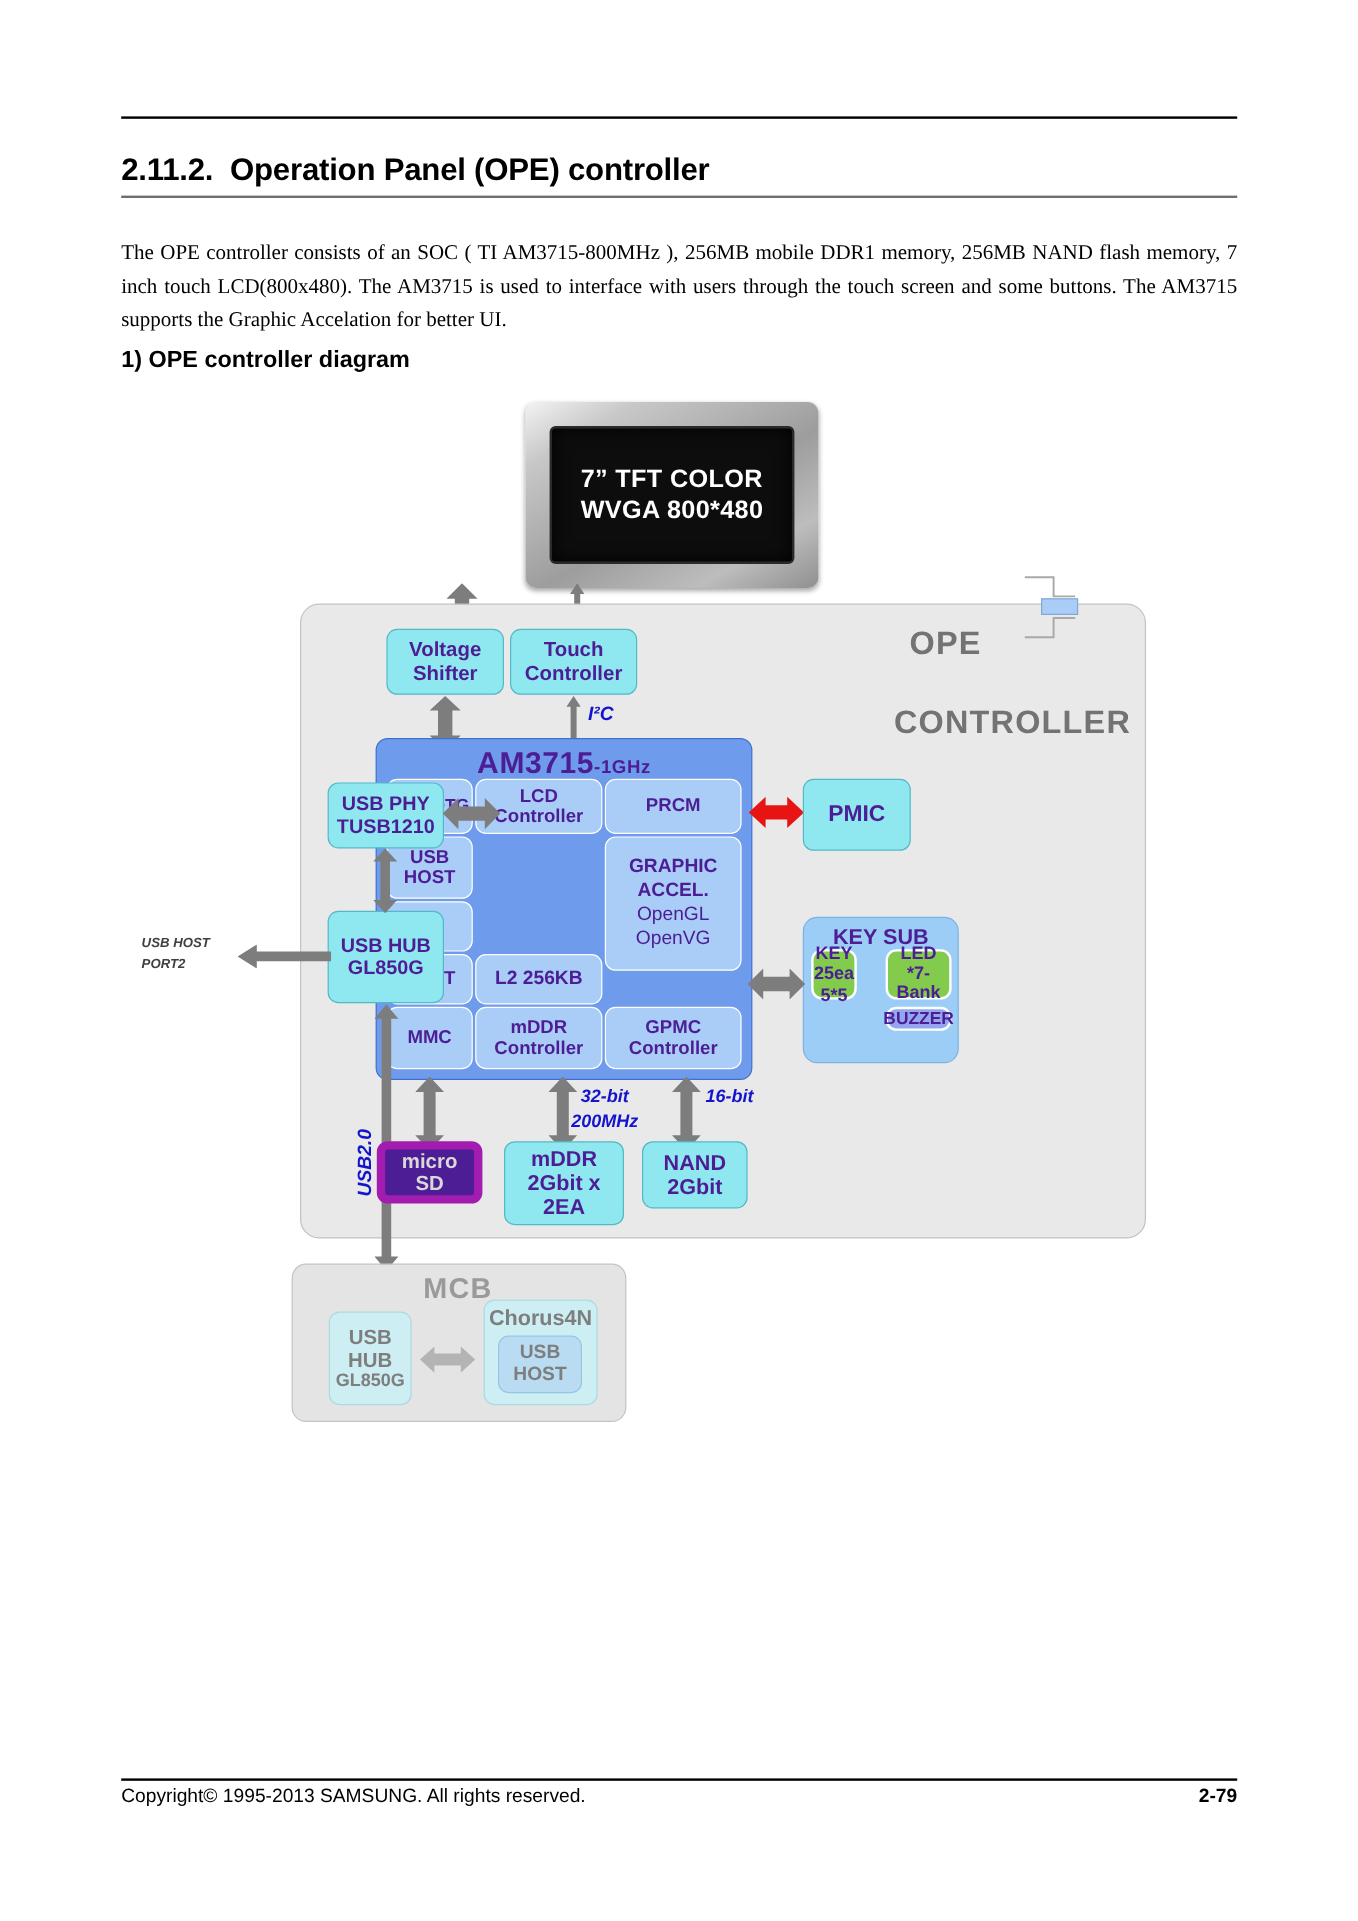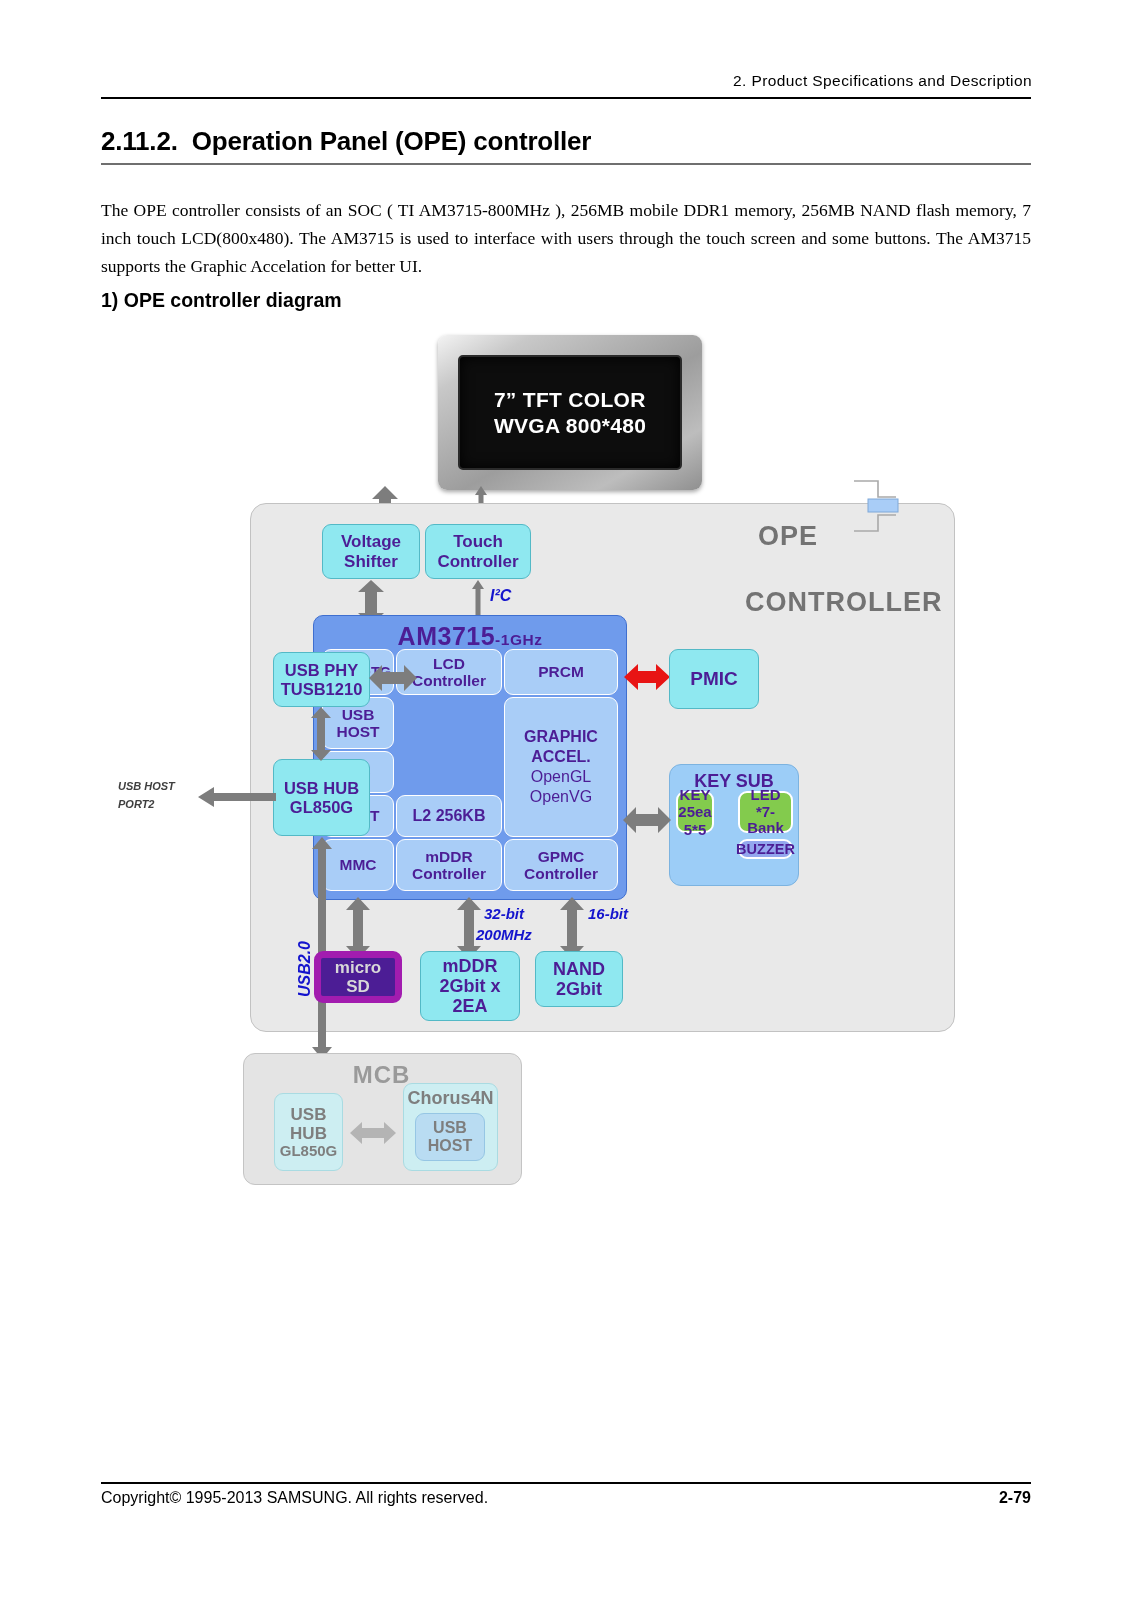--- a/index.html
+++ b/index.html
@@ -130,7 +130,6 @@
 
 <div class="page">
 
-  <div class="hdr-text">2.   Product Specifications and Description</div>
   <div class="hdr-rule"></div>
 
   <div class="sec-title">

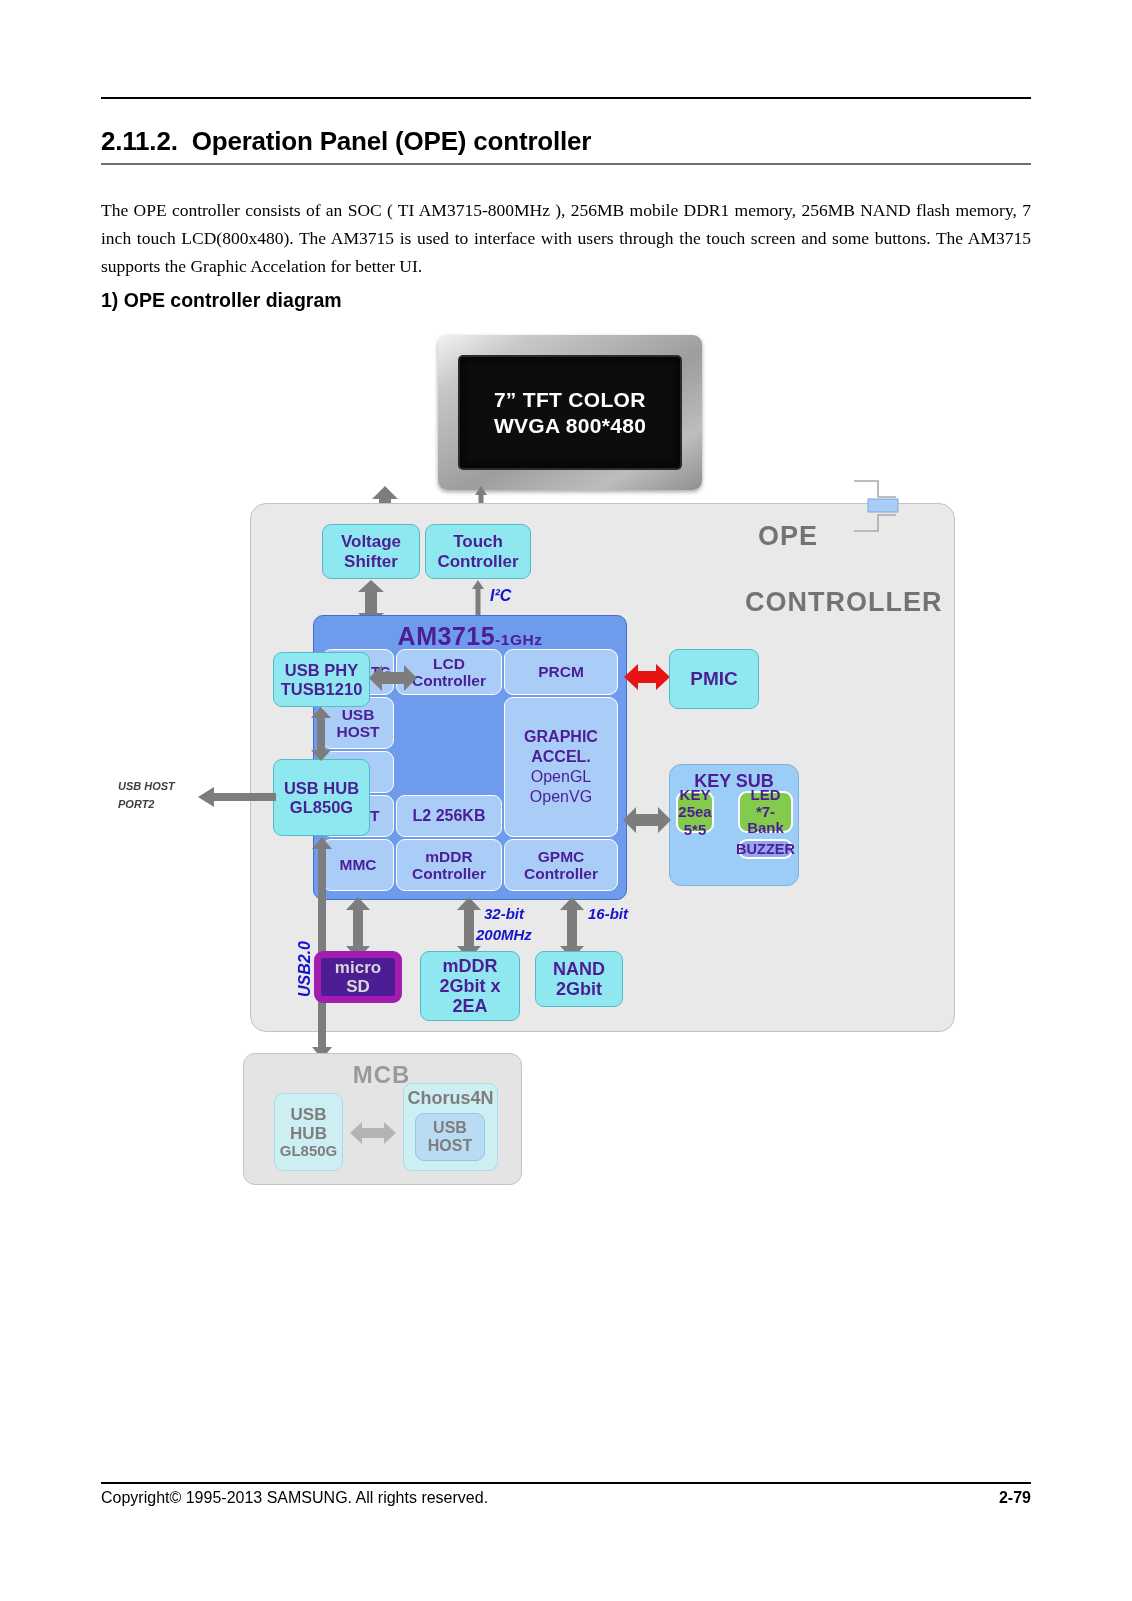--- a/index.html
+++ b/index.html
@@ -54,7 +54,7 @@
 
   
   .lcd-bezel{
-    position:absolute;left:338px;top:10px;width:264px;height:155px;
+    position:absolute;left:338px;top:10px;width:244px;height:155px;
     border-radius:9px;
     background:linear-gradient(150deg,#f3f3f3 0%,#c8c8c8 18%,#9d9d9d 55%,#bdbdbd 80%,#8f8f8f 100%);
     box-shadow:0 2px 4px rgba(0,0,0,.35);

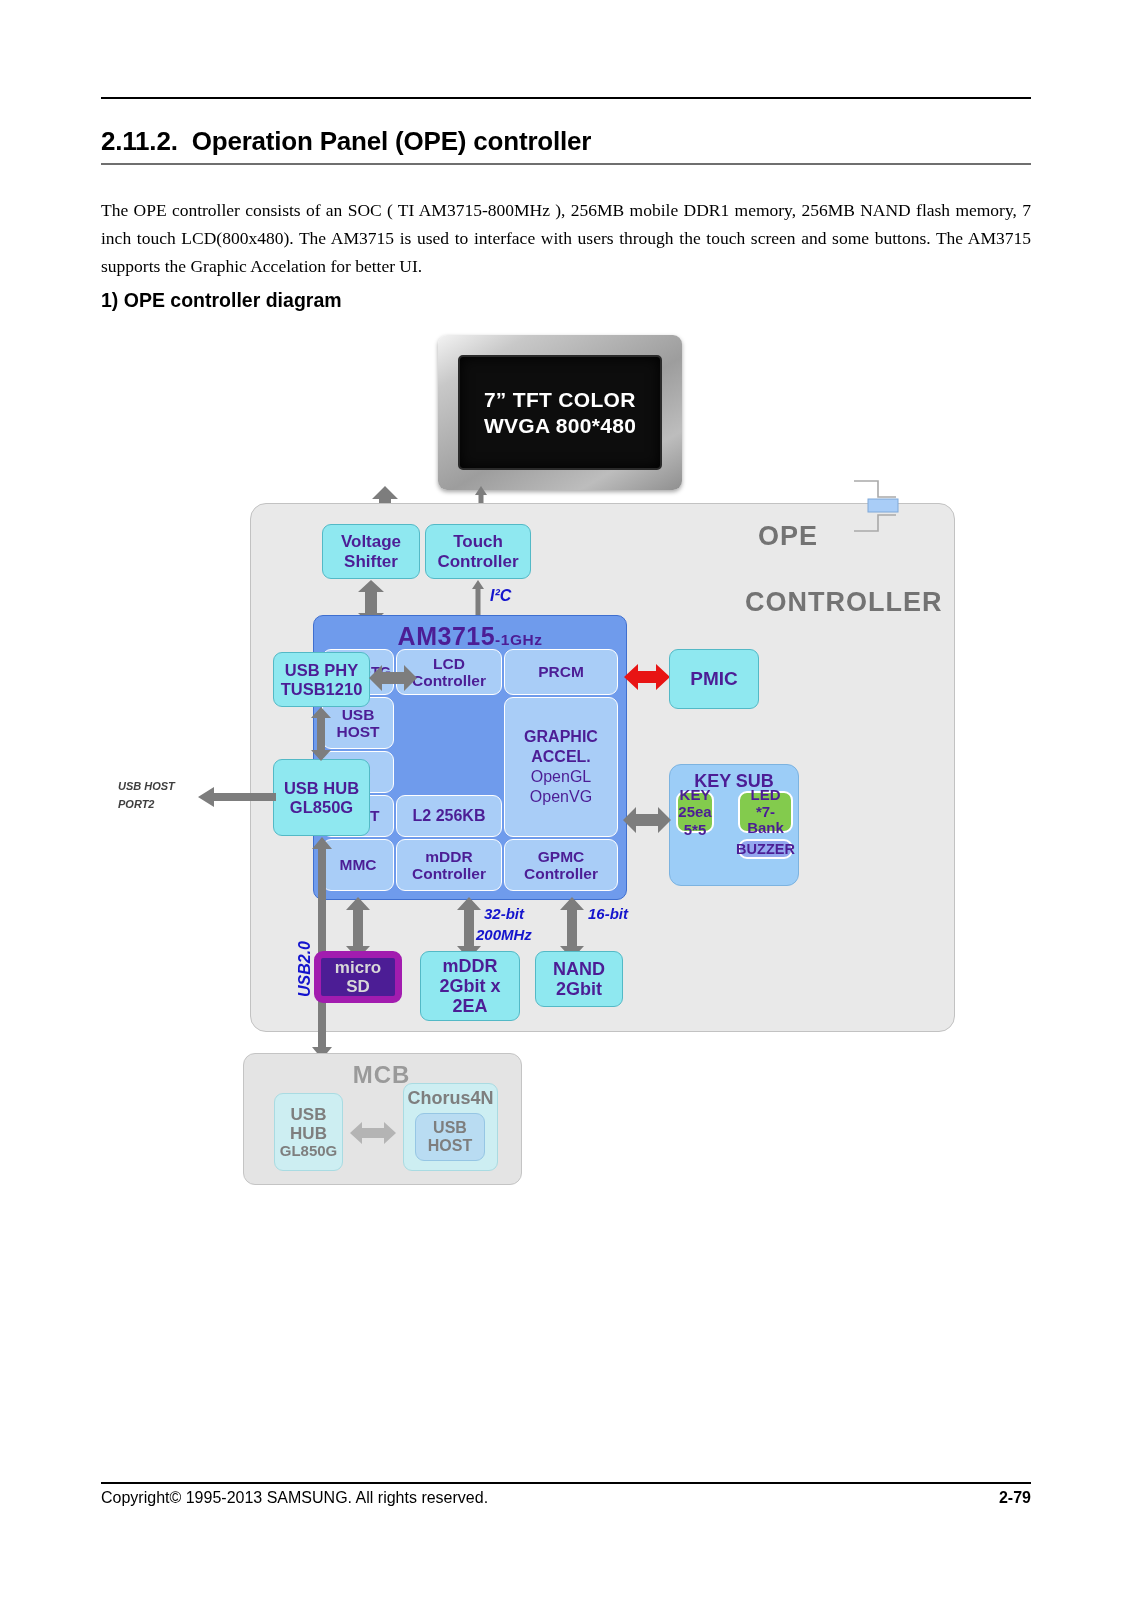--- a/index.html
+++ b/index.html
@@ -228,7 +228,7 @@
       <div>Controller</div>
     </div>
 
-    <div class="blk lightblue" style="left:404px;top:372px;width:114px;height:140px;font-size:16px;line-height:1.25;">
+    <div class="blk lightblue" style="left:404px;top:372px;width:114px;height:112px;font-size:16px;line-height:1.25;">
       <div>GRAPHIC</div>
       <div>ACCEL.</div>
       <div style="font-weight:normal;">OpenGL</div>

